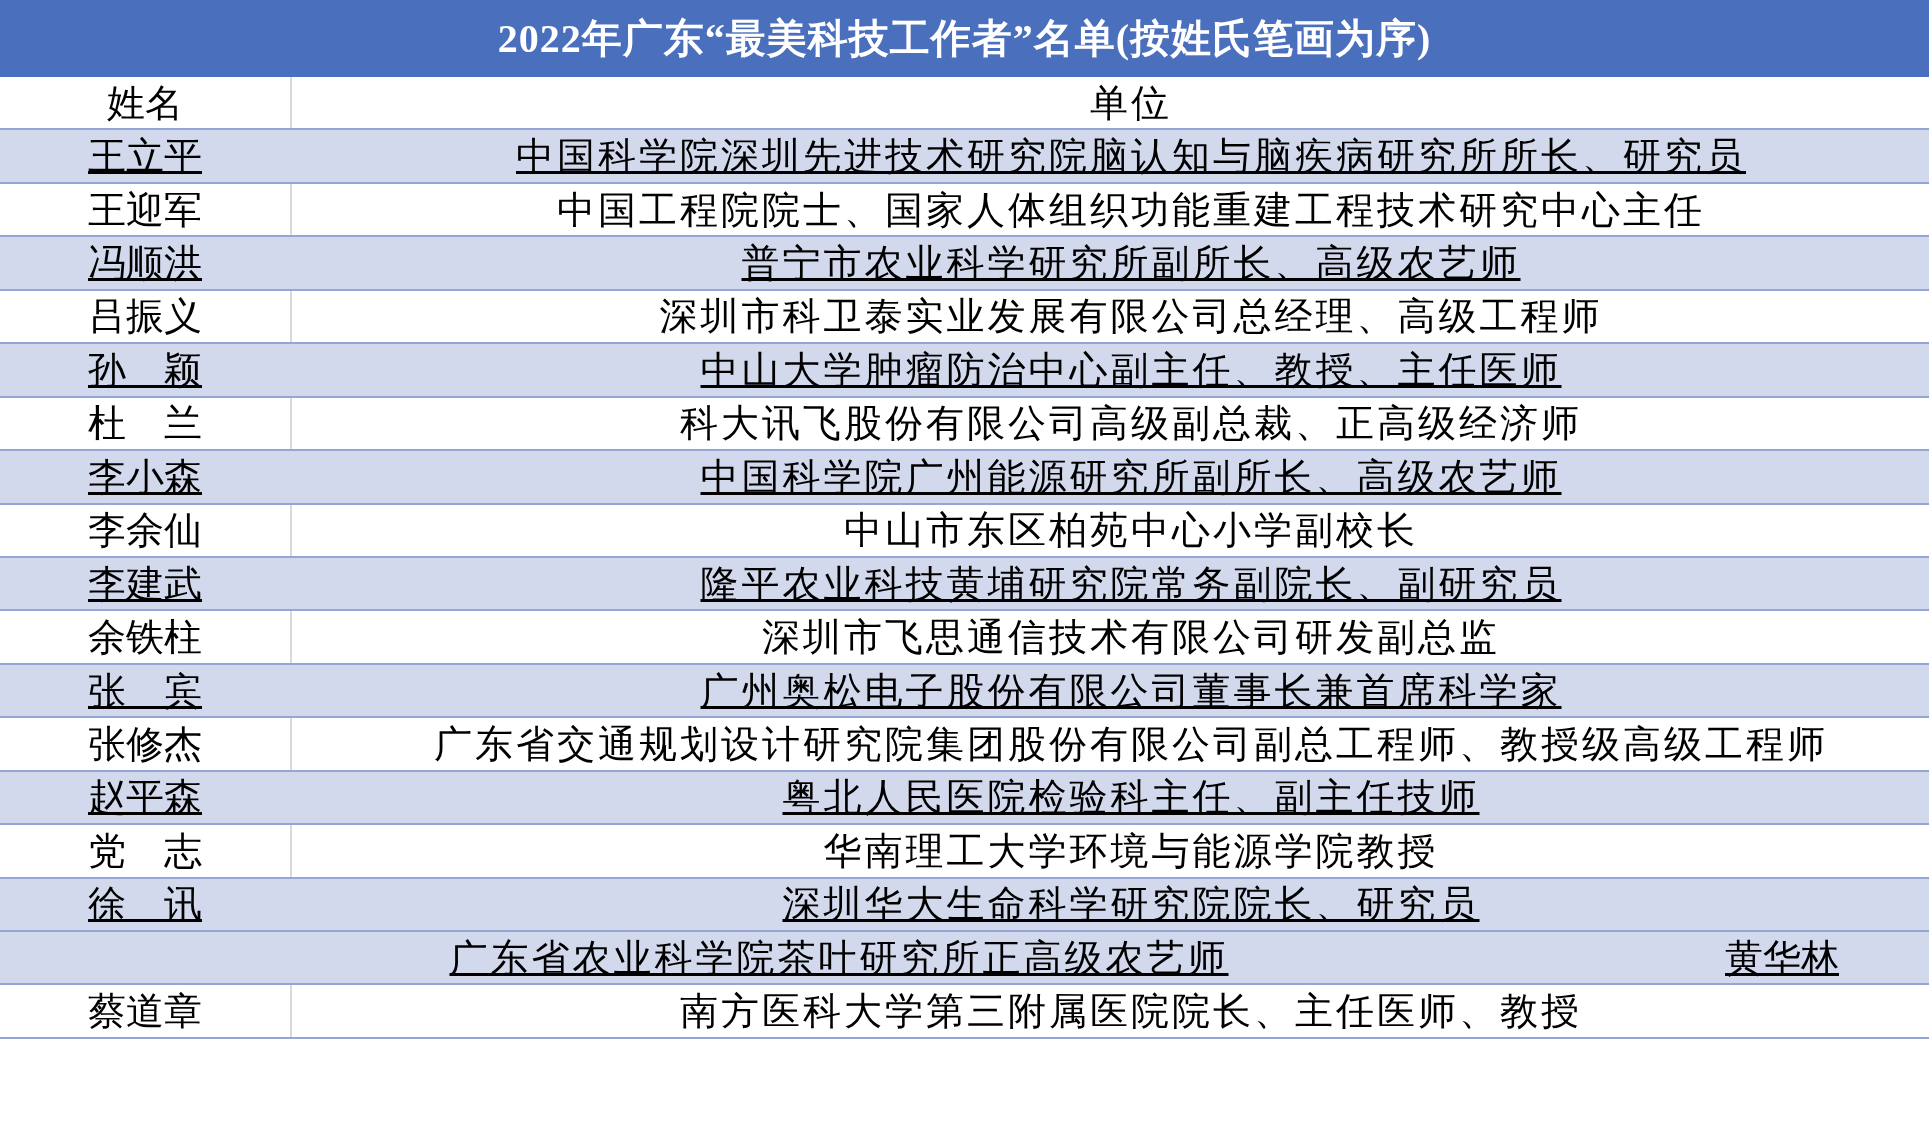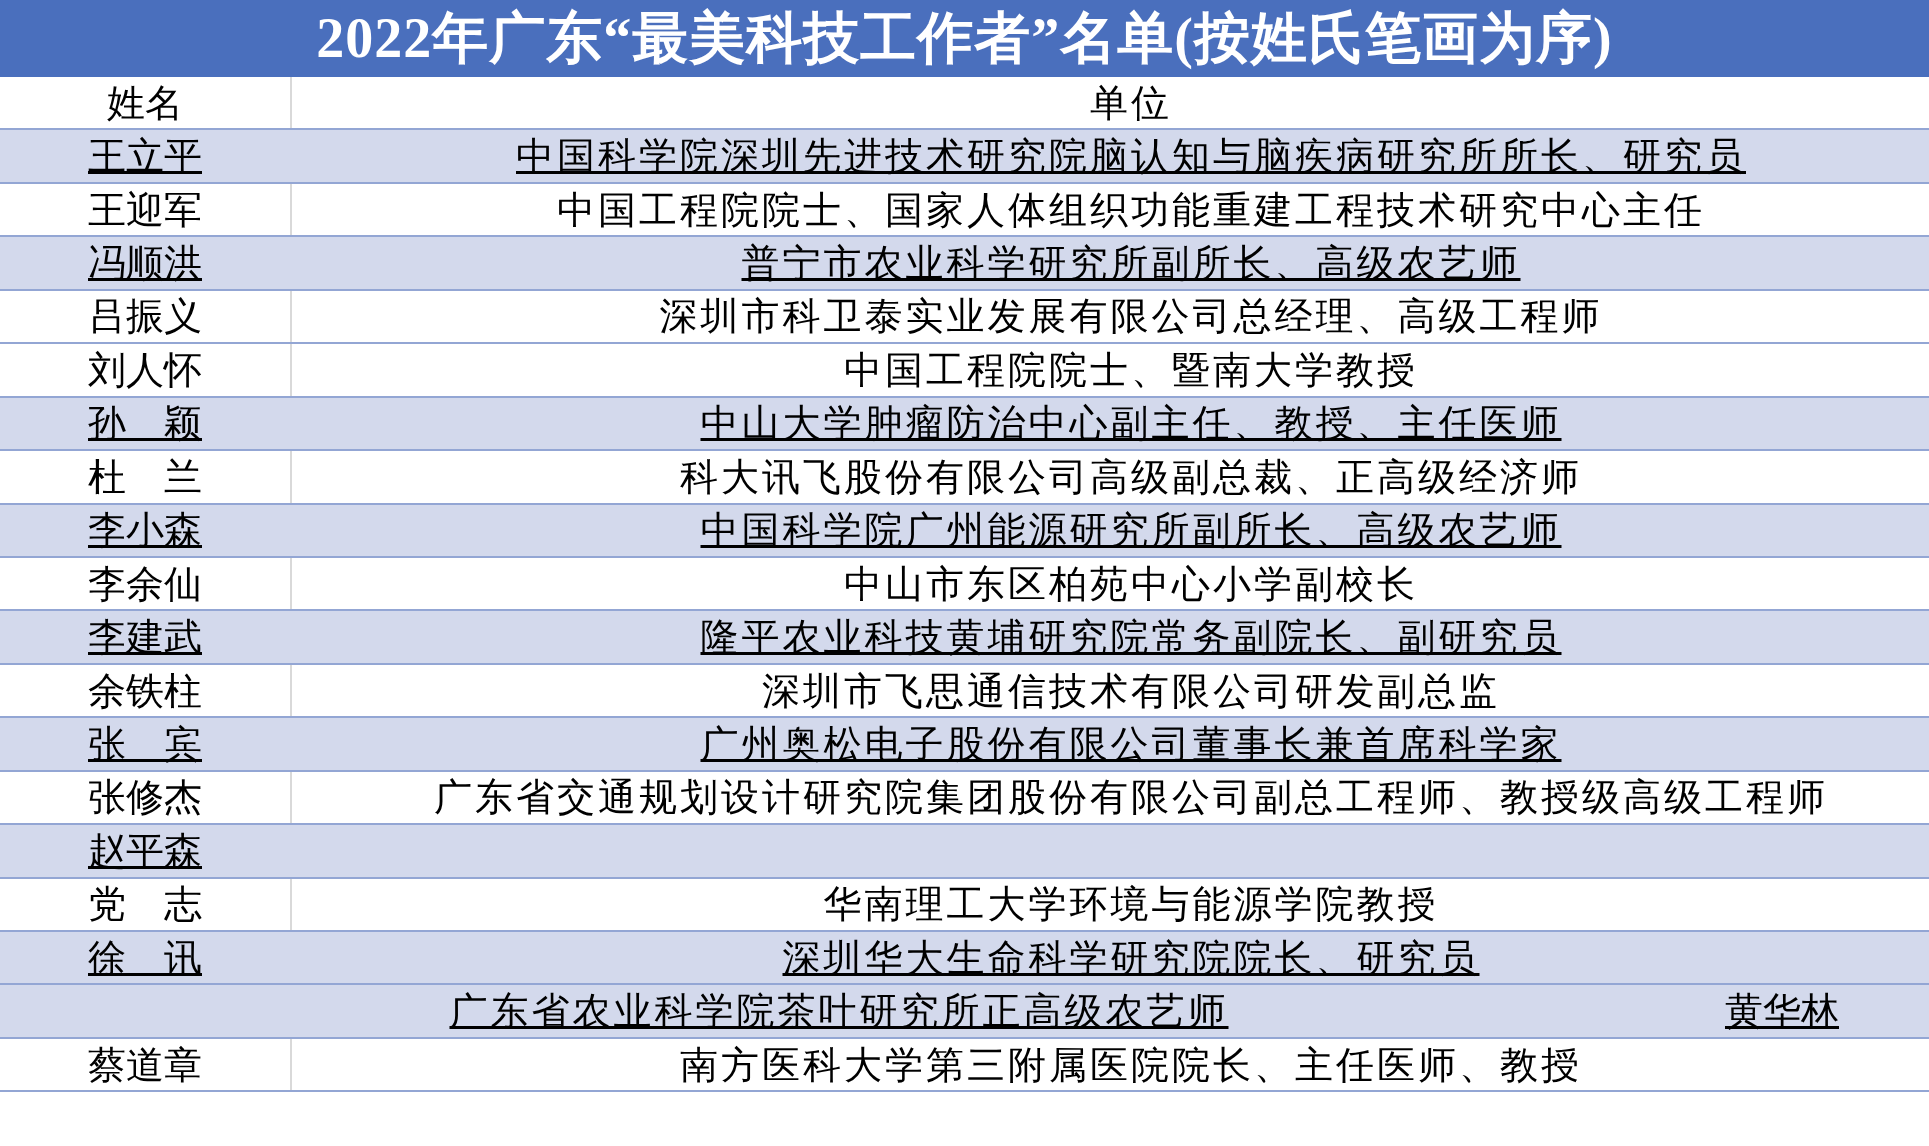--- a/index.html
+++ b/index.html
@@ -22,7 +22,7 @@
   .title-band .title-text {
     font-family: "Liberation Serif", "DejaVu Serif", serif;
     font-weight: bold;
-    font-size: 56px;
+    font-size: 40px;
     color: var(--title-text, #ffffff);
     letter-spacing: 1px;
     white-space: nowrap;

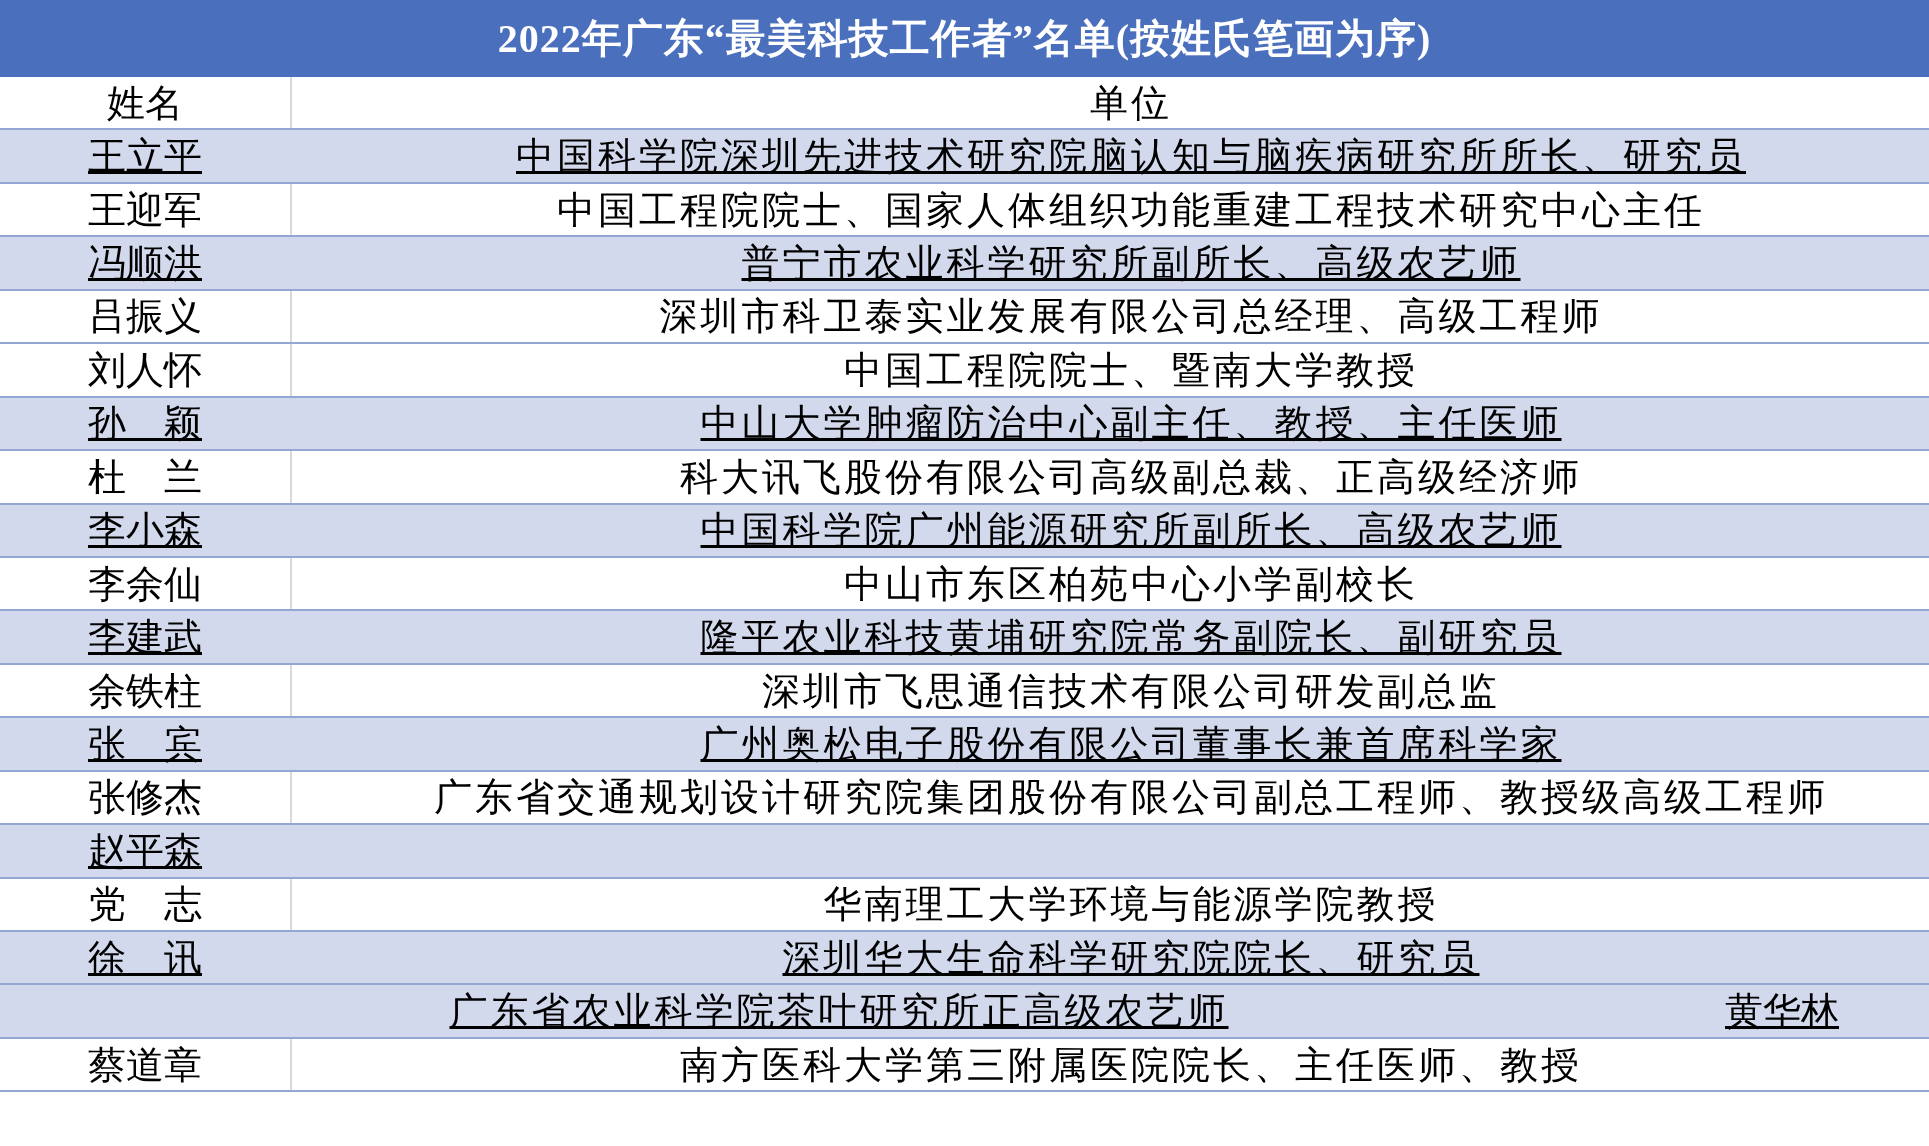--- a/index.html
+++ b/index.html
@@ -98,10 +98,6 @@
       <div class="cell cell-unit">深圳市科卫泰实业发展有限公司总经理、高级工程师</div>
     </div>
 
-    <div class="grid-row">
-      <div class="cell cell-name">刘人怀</div>
-      <div class="cell cell-unit">中国工程院院士、暨南大学教授</div>
-    </div>
 
     <div class="grid-row shaded">
       <div class="cell cell-name">孙　颖</div>

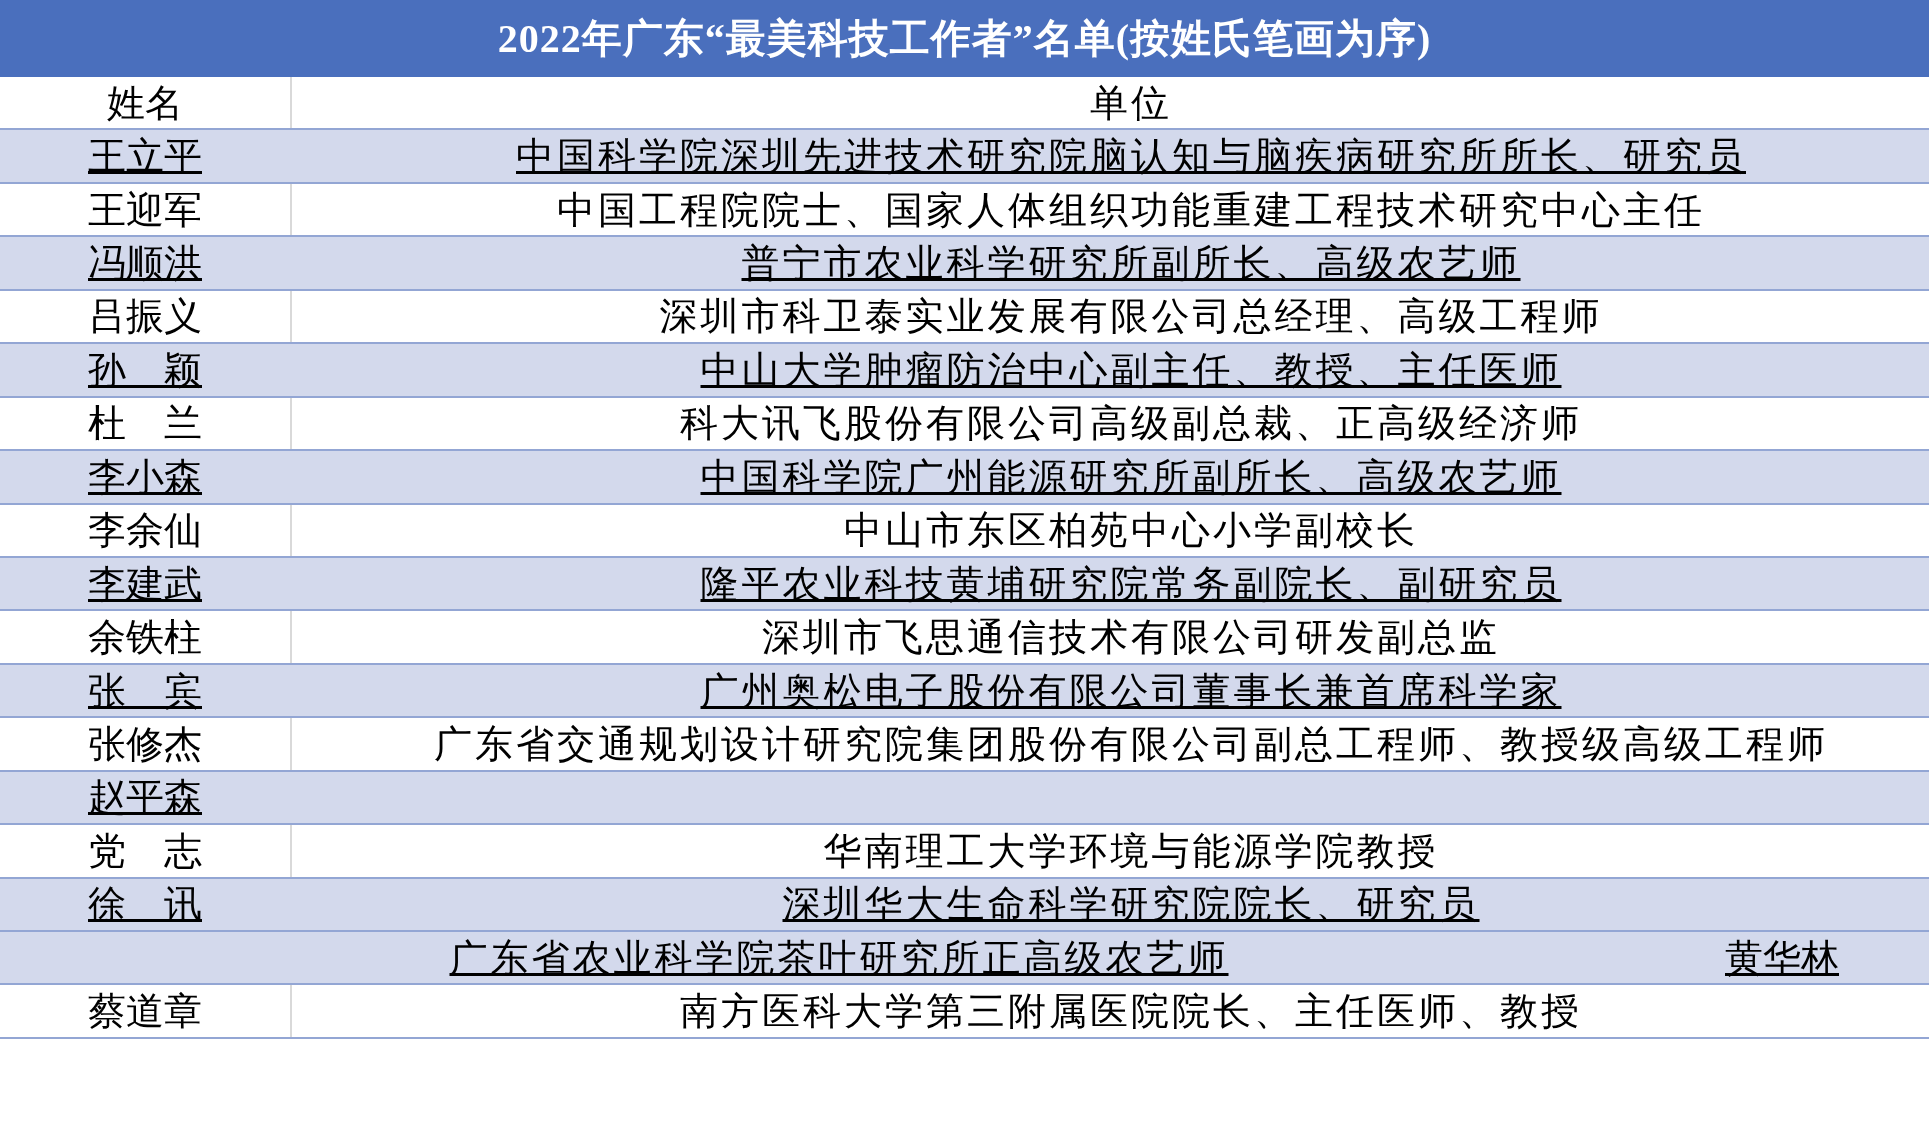--- a/index.html
+++ b/index.html
@@ -141,6 +141,7 @@
 
     <div class="grid-row shaded">
       <div class="cell cell-name">赵平森</div>
+      <div class="cell cell-unit">粤北人民医院检验科主任、副主任技师</div>
     </div>
 
     <div class="grid-row">

